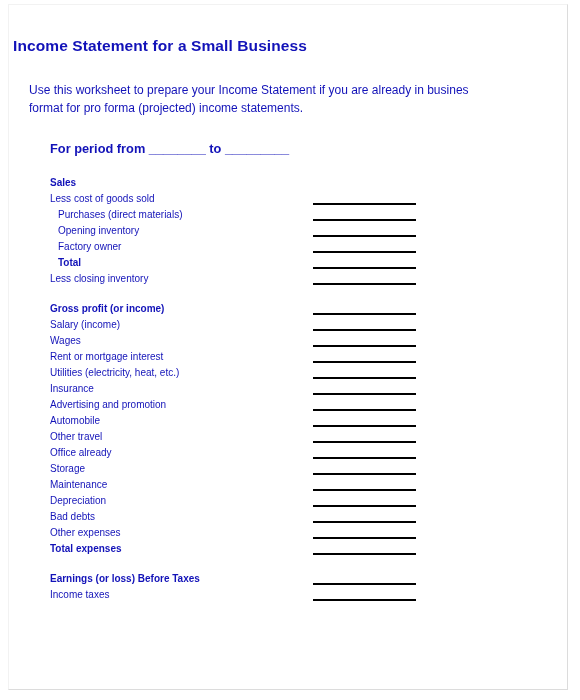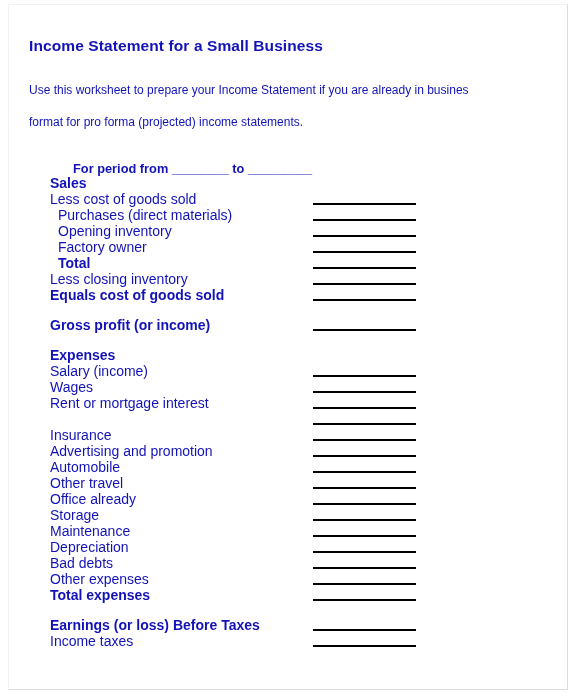--- a/index.html
+++ b/index.html
@@ -40,7 +40,7 @@
   
   .doc-title {
     position: absolute;
-    left: 20px;
+    left: 4px;
     top: 32px;
     font-size: 15.5px;
     font-weight: bold;

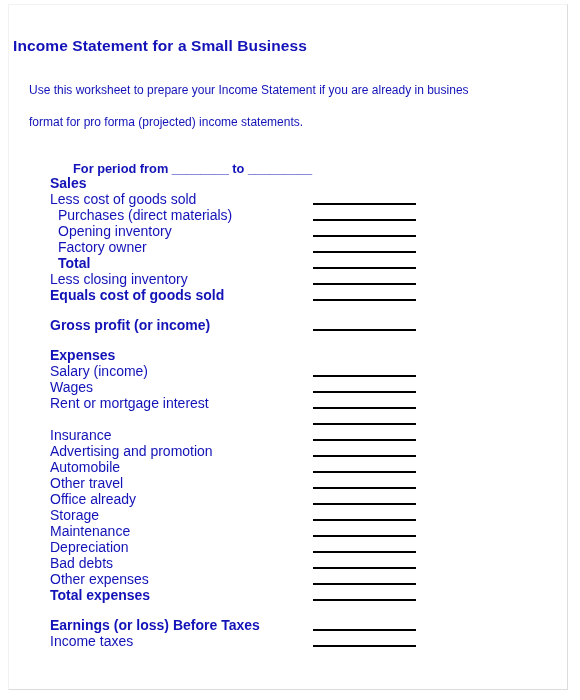--- a/index.html
+++ b/index.html
@@ -59,7 +59,7 @@
     white-space: nowrap;
     overflow: hidden;
   }
-  .intro .l2 { display: block; margin-top: 14px; }
+  .intro .l2 { display: block; }
 
   
   .period {

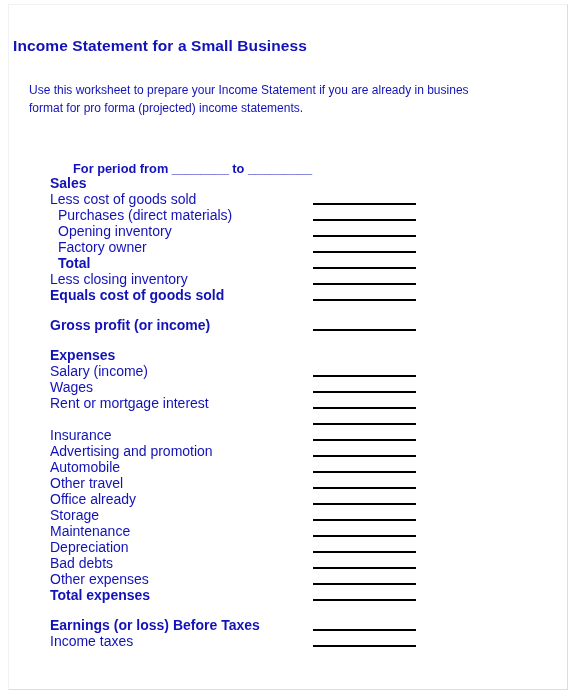--- a/index.html
+++ b/index.html
@@ -65,11 +65,10 @@
   .period {
     position: absolute;
     left: 41px;
-    top: 156px;
+    top: 136px;
     font-size: 12.8px;
     font-weight: bold;
     white-space: nowrap;
-    margin-left: 23px;
   }
 
   

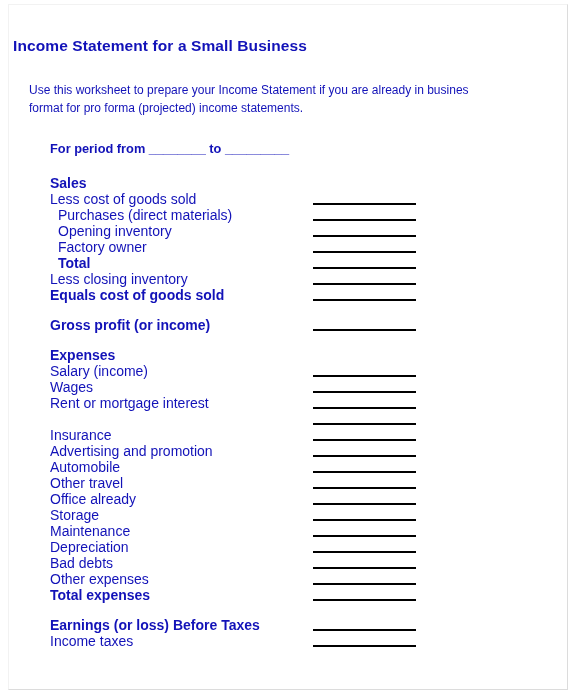--- a/index.html
+++ b/index.html
@@ -88,7 +88,7 @@
   .row .label {
     position: absolute;
     top: 0;
-    font-size: 14px;
+    font-size: 10px;
     white-space: nowrap;
   }
   .row.lvl0 .label { left: 41px; }

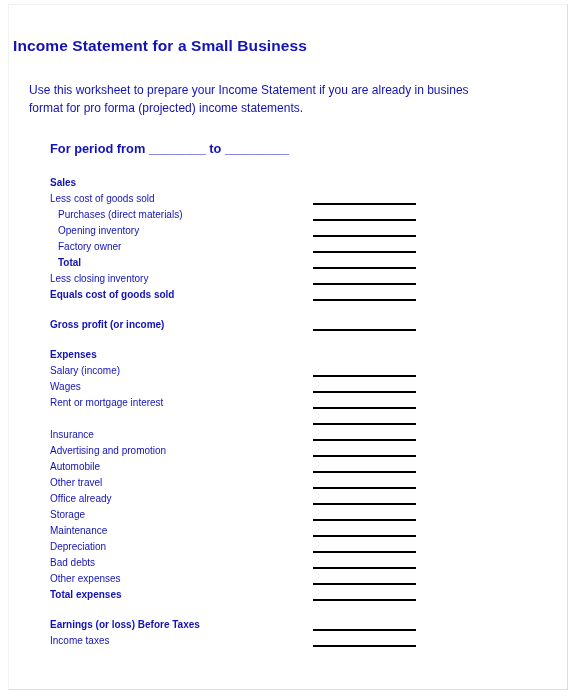--- a/index.html
+++ b/index.html
@@ -147,10 +147,6 @@
           <span class="label">Less closing inventory</span>
           <span class="rule"></span>
         </div>
-        <div class="row lvl0 bold">
-          <span class="label">Equals cost of goods sold</span>
-          <span class="rule"></span>
-        </div>
         <div class="row lvl0 bold gap-before">
           <span class="label">Gross profit (or income)</span>
           <span class="rule"></span>

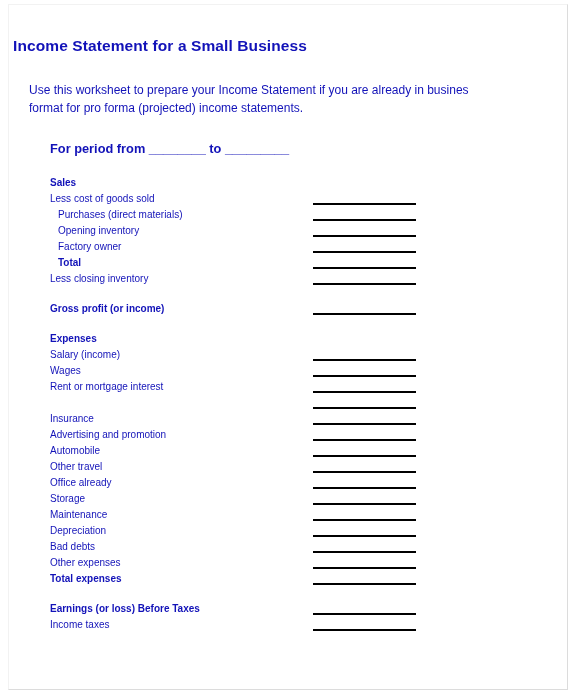--- a/index.html
+++ b/index.html
@@ -151,9 +151,6 @@
           <span class="label">Gross profit (or income)</span>
           <span class="rule"></span>
         </div>
-        <div class="row lvl0 bold gap-before">
-          <span class="label">Expenses</span>
-        </div>
         <div class="row lvl0">
           <span class="label">Salary (income)</span>
           <span class="rule"></span>

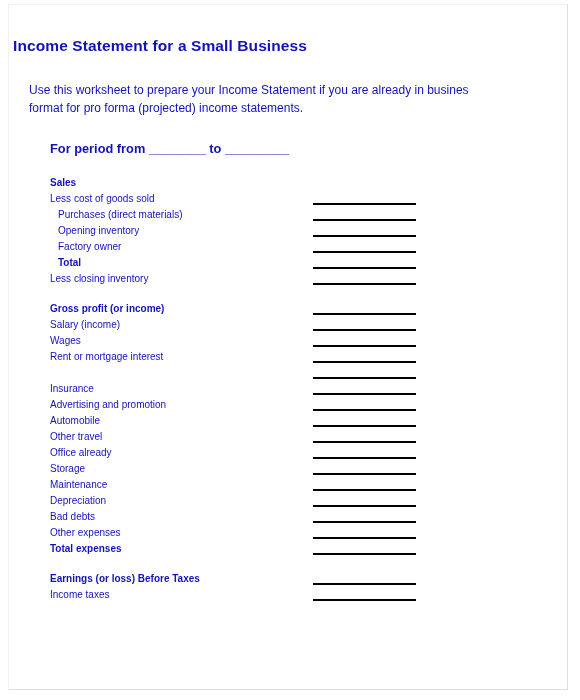--- a/index.html
+++ b/index.html
@@ -164,6 +164,7 @@
           <span class="rule"></span>
         </div>
         <div class="row lvl0">
+          <span class="label">Utilities (electricity, heat, etc.)</span>
           <span class="rule"></span>
         </div>
         <div class="row lvl0">

